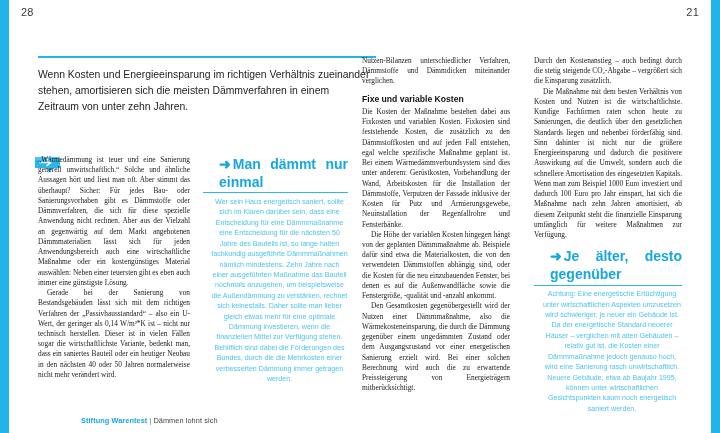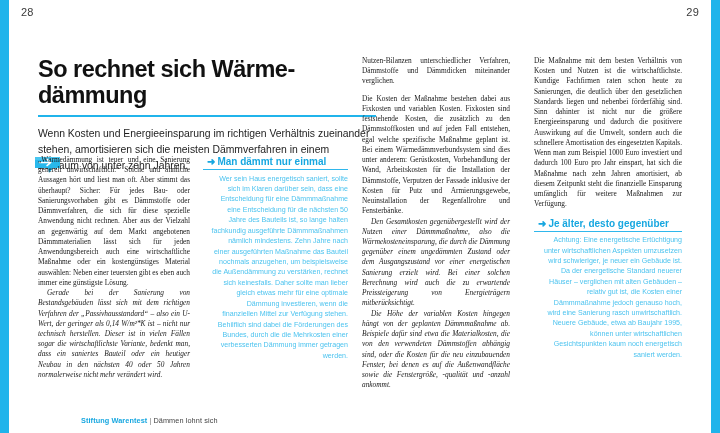--- a/index.html
+++ b/index.html
@@ -139,7 +139,7 @@
   <div class="rail right"></div>
 
   <div class="folio left">28</div>
-  <div class="folio right">29</div>
+  <div class="folio right">21</div>
 
   <div class="content">
 

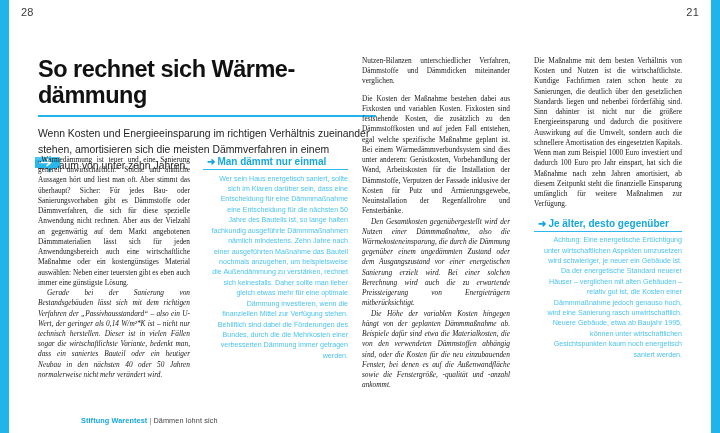--- a/index.html
+++ b/index.html
@@ -144,10 +144,6 @@
   <div class="content">
 
     <div class="head-block">
-      <h1 class="title">
-        <span>So rechnet sich Wärme-</span><br>
-        <span>dämmung</span>
-      </h1>
       <div class="title-rule"></div>
       <p class="standfirst">Wenn Kosten und Energieeinsparung im richtigen Verhältnis zueinander stehen, amortisieren sich die meisten Dämmverfahren in einem Zeitraum von unter zehn Jahren.</p>
     </div>

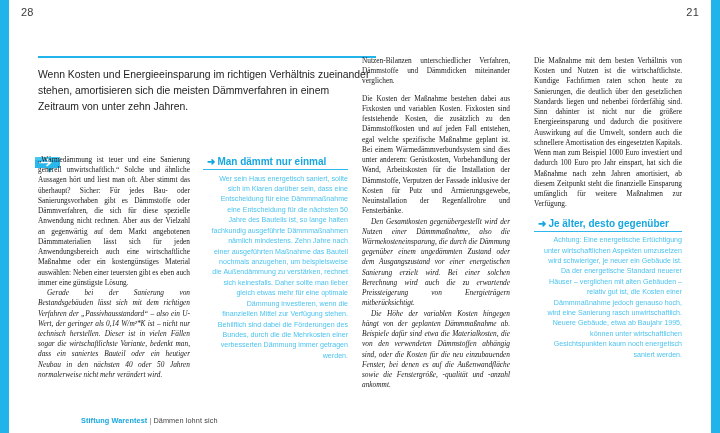--- a/index.html
+++ b/index.html
@@ -181,6 +181,7 @@
       </div>
 
       <div class="col c4">
+        <p>Durch den Kostenanstieg – auch bedingt durch die stetig steigende CO₂-Abgabe – vergrößert sich die Einsparung zusätzlich.</p>
         <p>Die Maßnahme mit dem besten Verhältnis von Kosten und Nutzen ist die wirtschaftlichste. Kundige Fachfirmen raten schon heute zu Sanierungen, die deutlich über den gesetzlichen Standards liegen und nebenbei förderfähig sind. Sinn dahinter ist nicht nur die größere Energieeinsparung und dadurch die positivere Auswirkung auf die Umwelt, sondern auch die schnellere Amortisation des eingesetzten Kapitals. Wenn man zum Beispiel 1000 Euro investiert und dadurch 100 Euro pro Jahr einspart, hat sich die Maßnahme nach zehn Jahren amortisiert, ab diesem Zeitpunkt steht die finanzielle Einsparung umfänglich für weitere Maßnahmen zur Verfügung.</p>
         <div class="gap"></div>
         <div class="tipbox">

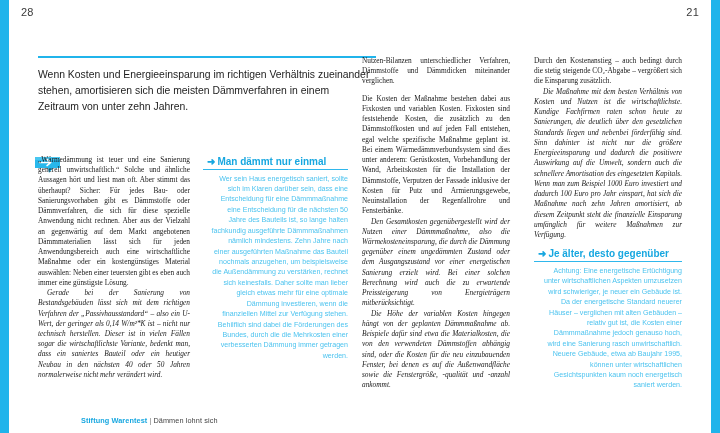--- a/index.html
+++ b/index.html
@@ -72,7 +72,7 @@
     -webkit-hyphens:auto;hyphens:auto;
   }
   .col p{margin:0;}
-  .col p + p{text-indent:9px;font-style:italic;}
+  .col p + p{text-indent:9px;}
   .c1{left:0;width:152px;top:99px;}
   .c2{left:165px;width:145px;top:99px;}
   .c3{left:324px;width:148px;top:0;}

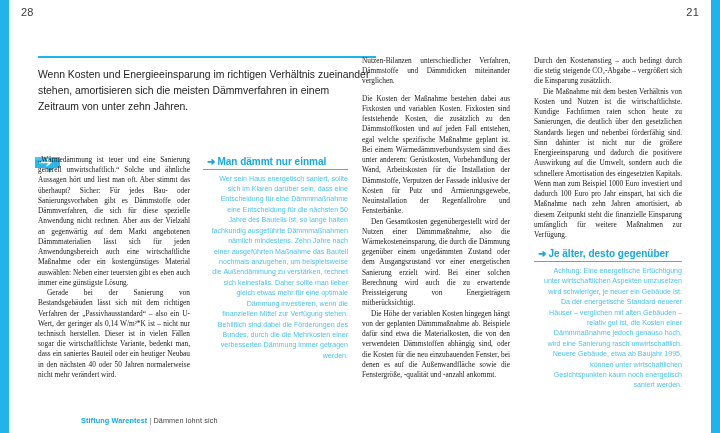--- a/index.html
+++ b/index.html
@@ -175,6 +175,7 @@
       <div class="col c3">
         <p>Nutzen-Bilanzen unterschiedlicher Verfahren, Dämmstoffe und Dämmdicken miteinander verglichen.</p>
         <div class="gap"></div>
+        <h2 class="subhead">Fixe und variable Kosten</h2>
         <p>Die Kosten der Maßnahme bestehen dabei aus Fixkosten und variablen Kosten. Fixkosten sind feststehende Kosten, die zusätzlich zu den Dämmstoffkosten und auf jeden Fall entstehen, egal welche spezifische Maßnahme geplant ist. Bei einem Wärmedämmverbundsystem sind dies unter anderem: Gerüstkosten, Vorbehandlung der Wand, Arbeitskosten für die Installation der Dämmstoffe, Verputzen der Fassade inklusive der Kosten für Putz und Armierungsgewebe, Neuinstallation der Regenfallrohre und Fensterbänke.</p>
         <p>Den Gesamtkosten gegenübergestellt wird der Nutzen einer Dämmmaßnahme, also die Wärmekosteneinsparung, die durch die Dämmung gegenüber einem ungedämmten Zustand oder dem Ausgangszustand vor einer energetischen Sanierung erzielt wird. Bei einer solchen Berechnung wird auch die zu erwartende Preissteigerung von Energieträgern mitberücksichtigt.</p>
         <p>Die Höhe der variablen Kosten hingegen hängt von der geplanten Dämmmaßnahme ab. Beispiele dafür sind etwa die Materialkosten, die von den verwendeten Dämmstoffen abhängig sind, oder die Kosten für die neu einzubauenden Fenster, bei denen es auf die Außenwandfläche sowie die Fenstergröße, -qualität und -anzahl ankommt.</p>

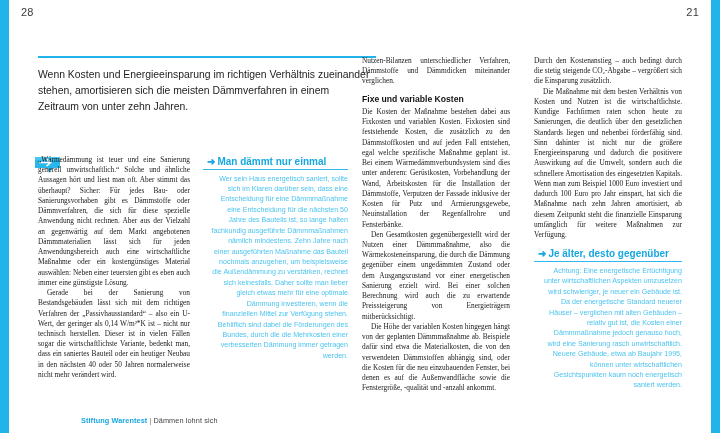--- a/index.html
+++ b/index.html
@@ -93,8 +93,8 @@
   }
   .tipbox h3{
     font-family:"Liberation Sans", sans-serif;
-    font-size:10px;font-weight:700;color:#17a7e0;
-    margin:0 0 1px 4px;line-height:1.3;
+    font-size:14px;font-weight:700;color:#17a7e0;
+    margin:0 0 1px 16px;line-height:1.3;
   }
   .tip-rule{
     height:1.1px;background:#2fb7ec;width:100%;

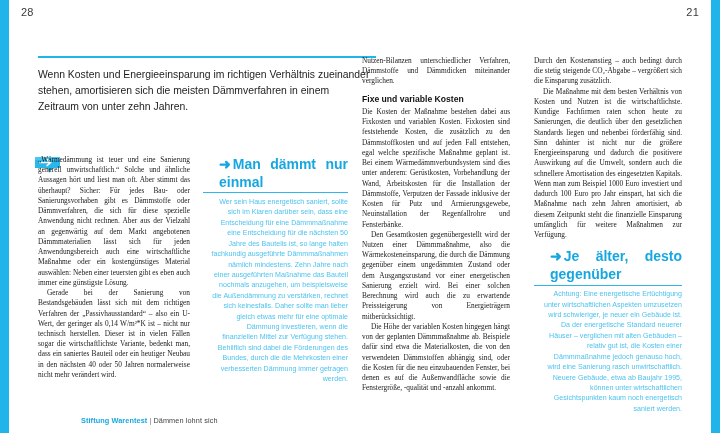--- a/index.html
+++ b/index.html
@@ -104,7 +104,7 @@
     font-family:"Liberation Sans", sans-serif;
     font-size:7.1px;line-height:1.47;
     color:#4cc3ef;
-    text-align:right;
+    text-align:center;
     margin:0;
     padding-left:8px;
   }

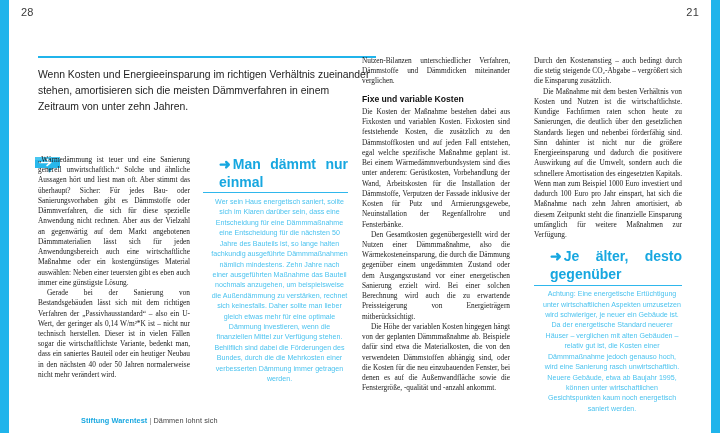--- a/index.html
+++ b/index.html
@@ -177,8 +177,8 @@
         <div class="gap"></div>
         <h2 class="subhead">Fixe und variable Kosten</h2>
         <p>Die Kosten der Maßnahme bestehen dabei aus Fixkosten und variablen Kosten. Fixkosten sind feststehende Kosten, die zusätzlich zu den Dämmstoffkosten und auf jeden Fall entstehen, egal welche spezifische Maßnahme geplant ist. Bei einem Wärmedämmverbundsystem sind dies unter anderem: Gerüstkosten, Vorbehandlung der Wand, Arbeitskosten für die Installation der Dämmstoffe, Verputzen der Fassade inklusive der Kosten für Putz und Armierungsgewebe, Neuinstallation der Regenfallrohre und Fensterbänke.</p>
+        <p>Die Höhe der variablen Kosten hingegen hängt von der geplanten Dämmmaßnahme ab. Beispiele dafür sind etwa die Materialkosten, die von den verwendeten Dämmstoffen abhängig sind, oder die Kosten für die neu einzubauenden Fenster, bei denen es auf die Außenwandfläche sowie die Fenstergröße, -qualität und -anzahl ankommt.</p>
         <p>Den Gesamtkosten gegenübergestellt wird der Nutzen einer Dämmmaßnahme, also die Wärmekosteneinsparung, die durch die Dämmung gegenüber einem ungedämmten Zustand oder dem Ausgangszustand vor einer energetischen Sanierung erzielt wird. Bei einer solchen Berechnung wird auch die zu erwartende Preissteigerung von Energieträgern mitberücksichtigt.</p>
-        <p>Die Höhe der variablen Kosten hingegen hängt von der geplanten Dämmmaßnahme ab. Beispiele dafür sind etwa die Materialkosten, die von den verwendeten Dämmstoffen abhängig sind, oder die Kosten für die neu einzubauenden Fenster, bei denen es auf die Außenwandfläche sowie die Fenstergröße, -qualität und -anzahl ankommt.</p>
       </div>
 
       <div class="col c4">

